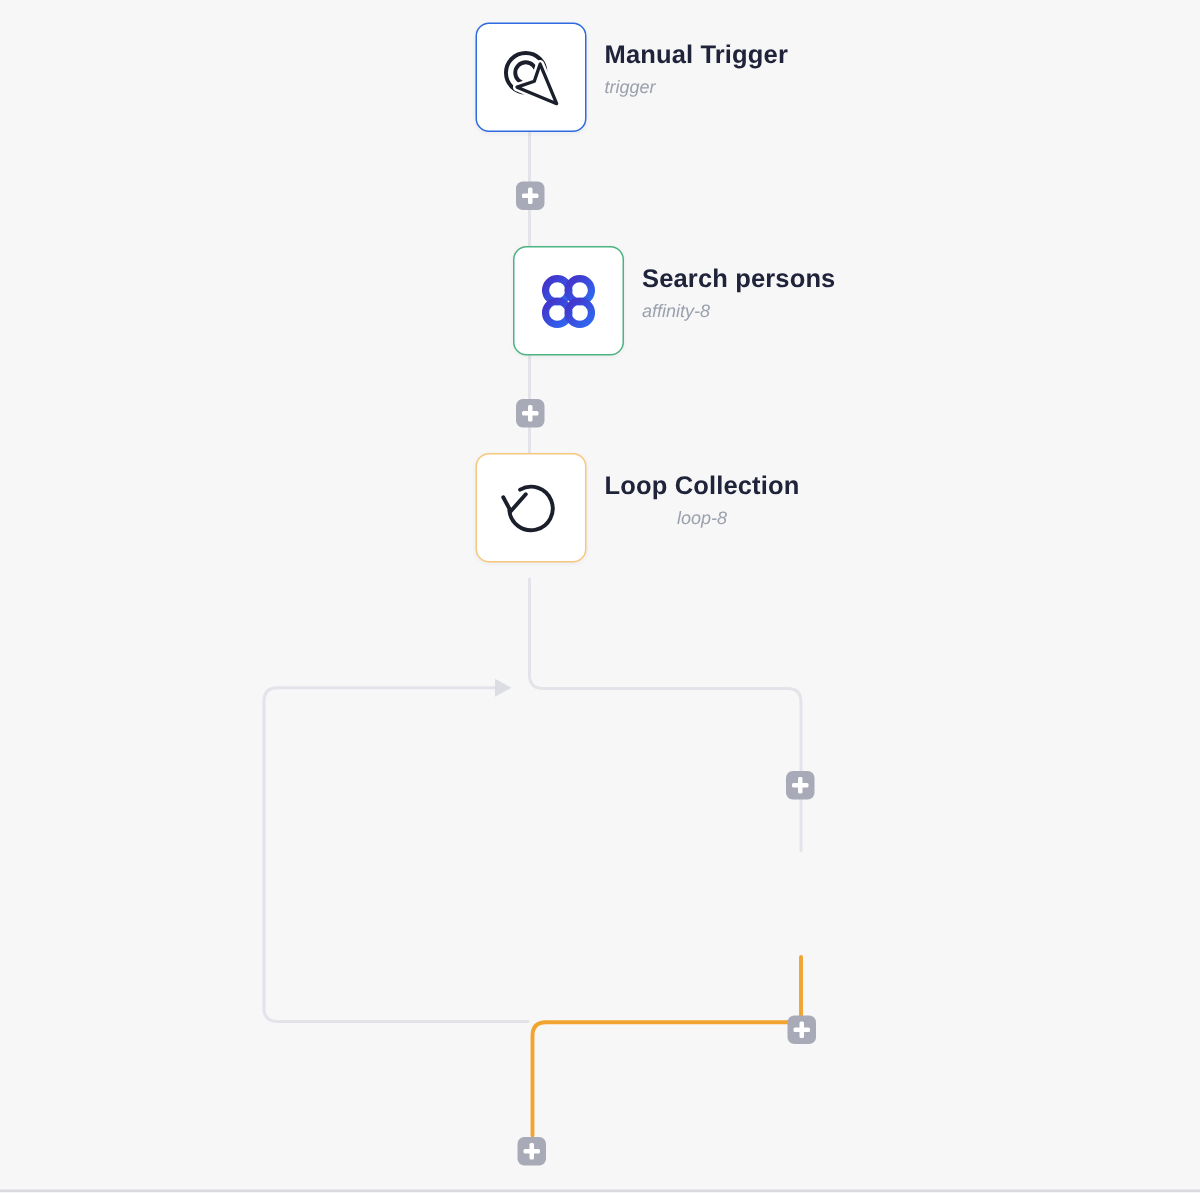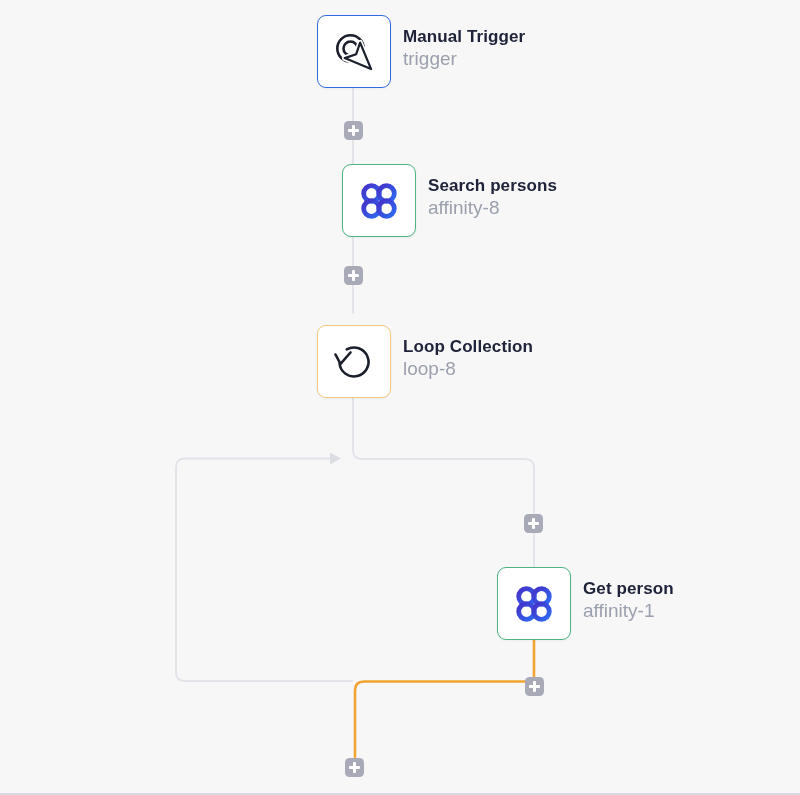--- a/index.html
+++ b/index.html
@@ -29,8 +29,8 @@
     color:var(--title-color,#20243a);letter-spacing:.1px;white-space:nowrap;
   }
   .node-subtitle{
-    font-size:19px;line-height:21px;
-    color:var(--subtitle-color,#9ba0ad);white-space:nowrap;
+    font-size:12px;line-height:21px;
+    color:var(--subtitle-color,#9ba0ad);white-space:nowrap;font-style:italic;
   }
 
   .plus-btn{

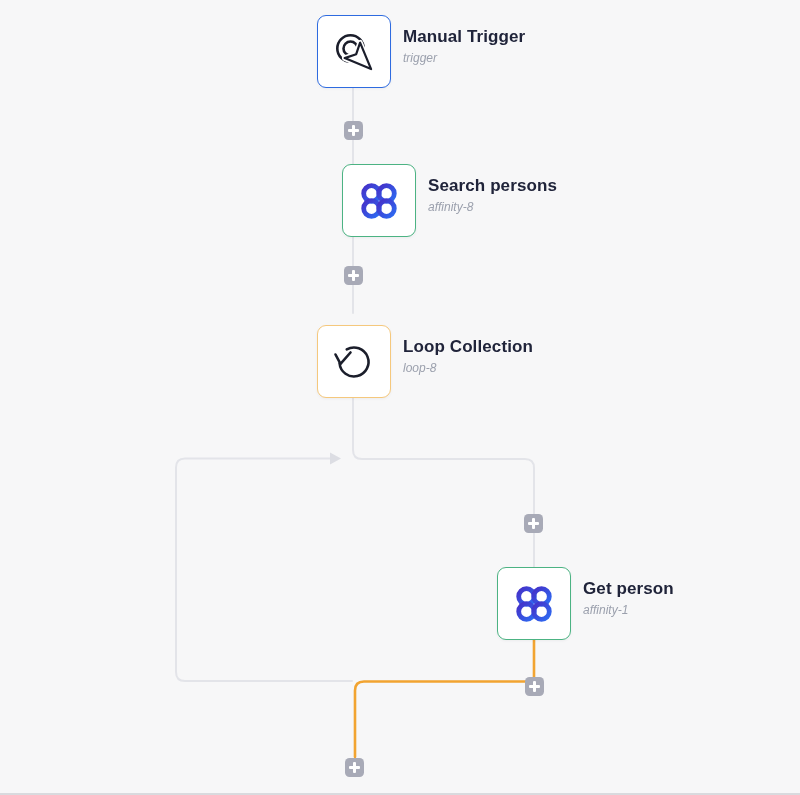--- a/index.html
+++ b/index.html
@@ -102,7 +102,7 @@
     </div>
   </div>
 
-  <div class="node" style="left:317px;top:325px;">
+  <div class="node" style="left:317px;top:302px;text-align:center;">
     <div class="node-box border-amber">
       <svg width="44" height="44" viewBox="0 0 44 44">
         <path d="M14.75 9.44 A14.5 14.5 0 1 1 7.56 23.26" fill="none" stroke="#1b1e2b" stroke-width="2.6" stroke-linecap="round"></path>

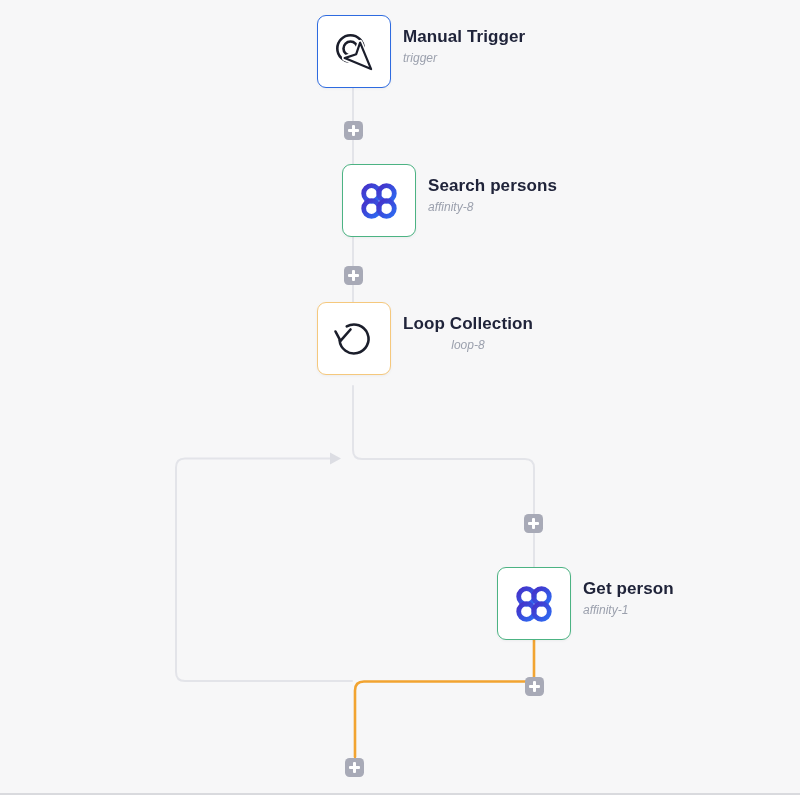--- a/index.html
+++ b/index.html
@@ -115,28 +115,6 @@
     </div>
   </div>
 
-  <div class="node" style="left:497px;top:567px;">
-    <div class="node-box border-green">
-      <svg width="44" height="44" viewBox="0 0 44 44">
-        <defs>
-          <linearGradient id="ag2" x1="0" y1="0" x2="1" y2="1">
-            <stop offset="0" stop-color="#4530c8"></stop>
-              <stop offset="1" stop-color="#2d6bf2"></stop>
-          </linearGradient>
-        </defs>
-        <g fill="none" stroke="url(#ag2)" stroke-width="4.8">
-          <circle cx="14.5" cy="14.5" r="7.8"></circle>
-          <circle cx="29.5" cy="14.5" r="7.8"></circle>
-          <circle cx="14.5" cy="29.5" r="7.8"></circle>
-          <circle cx="29.5" cy="29.5" r="7.8"></circle>
-        </g>
-      </svg>
-    </div>
-    <div class="node-label">
-      <div class="node-title">Get person</div>
-      <div class="node-subtitle">affinity-1</div>
-    </div>
-  </div>
 
   <button class="plus-btn" style="left:344px;top:121px;"></button>
   <button class="plus-btn" style="left:344px;top:266px;"></button>

